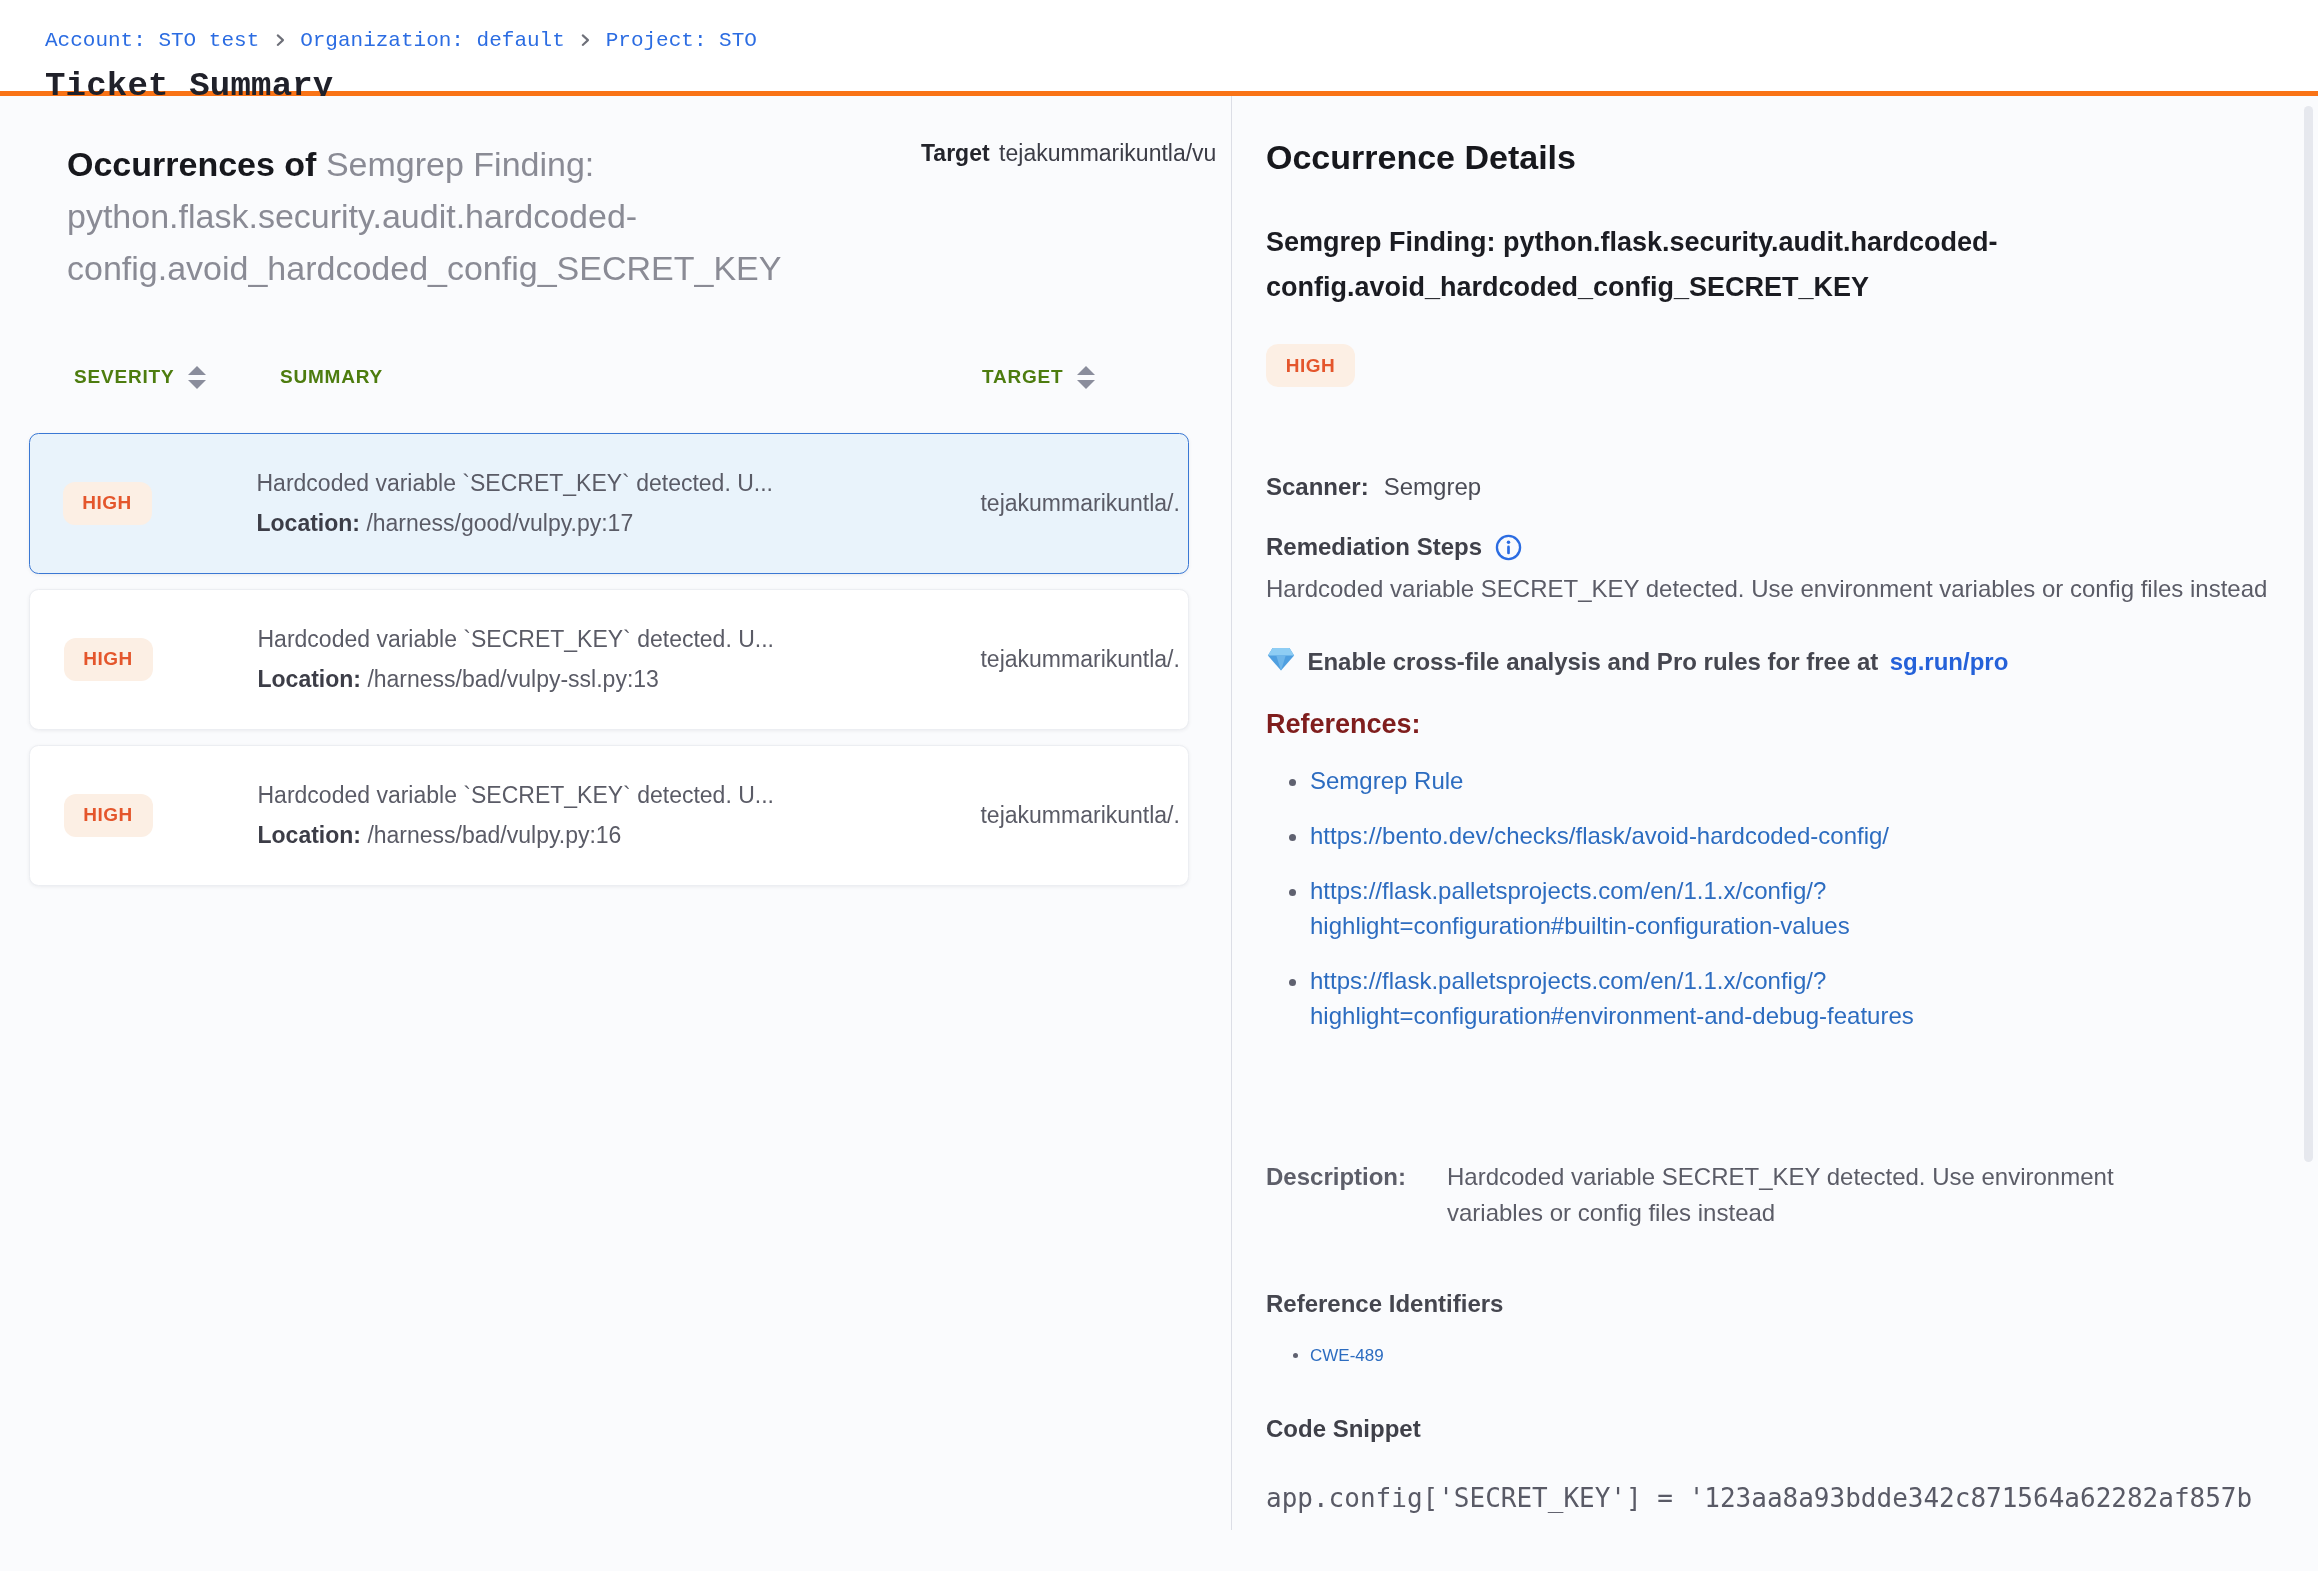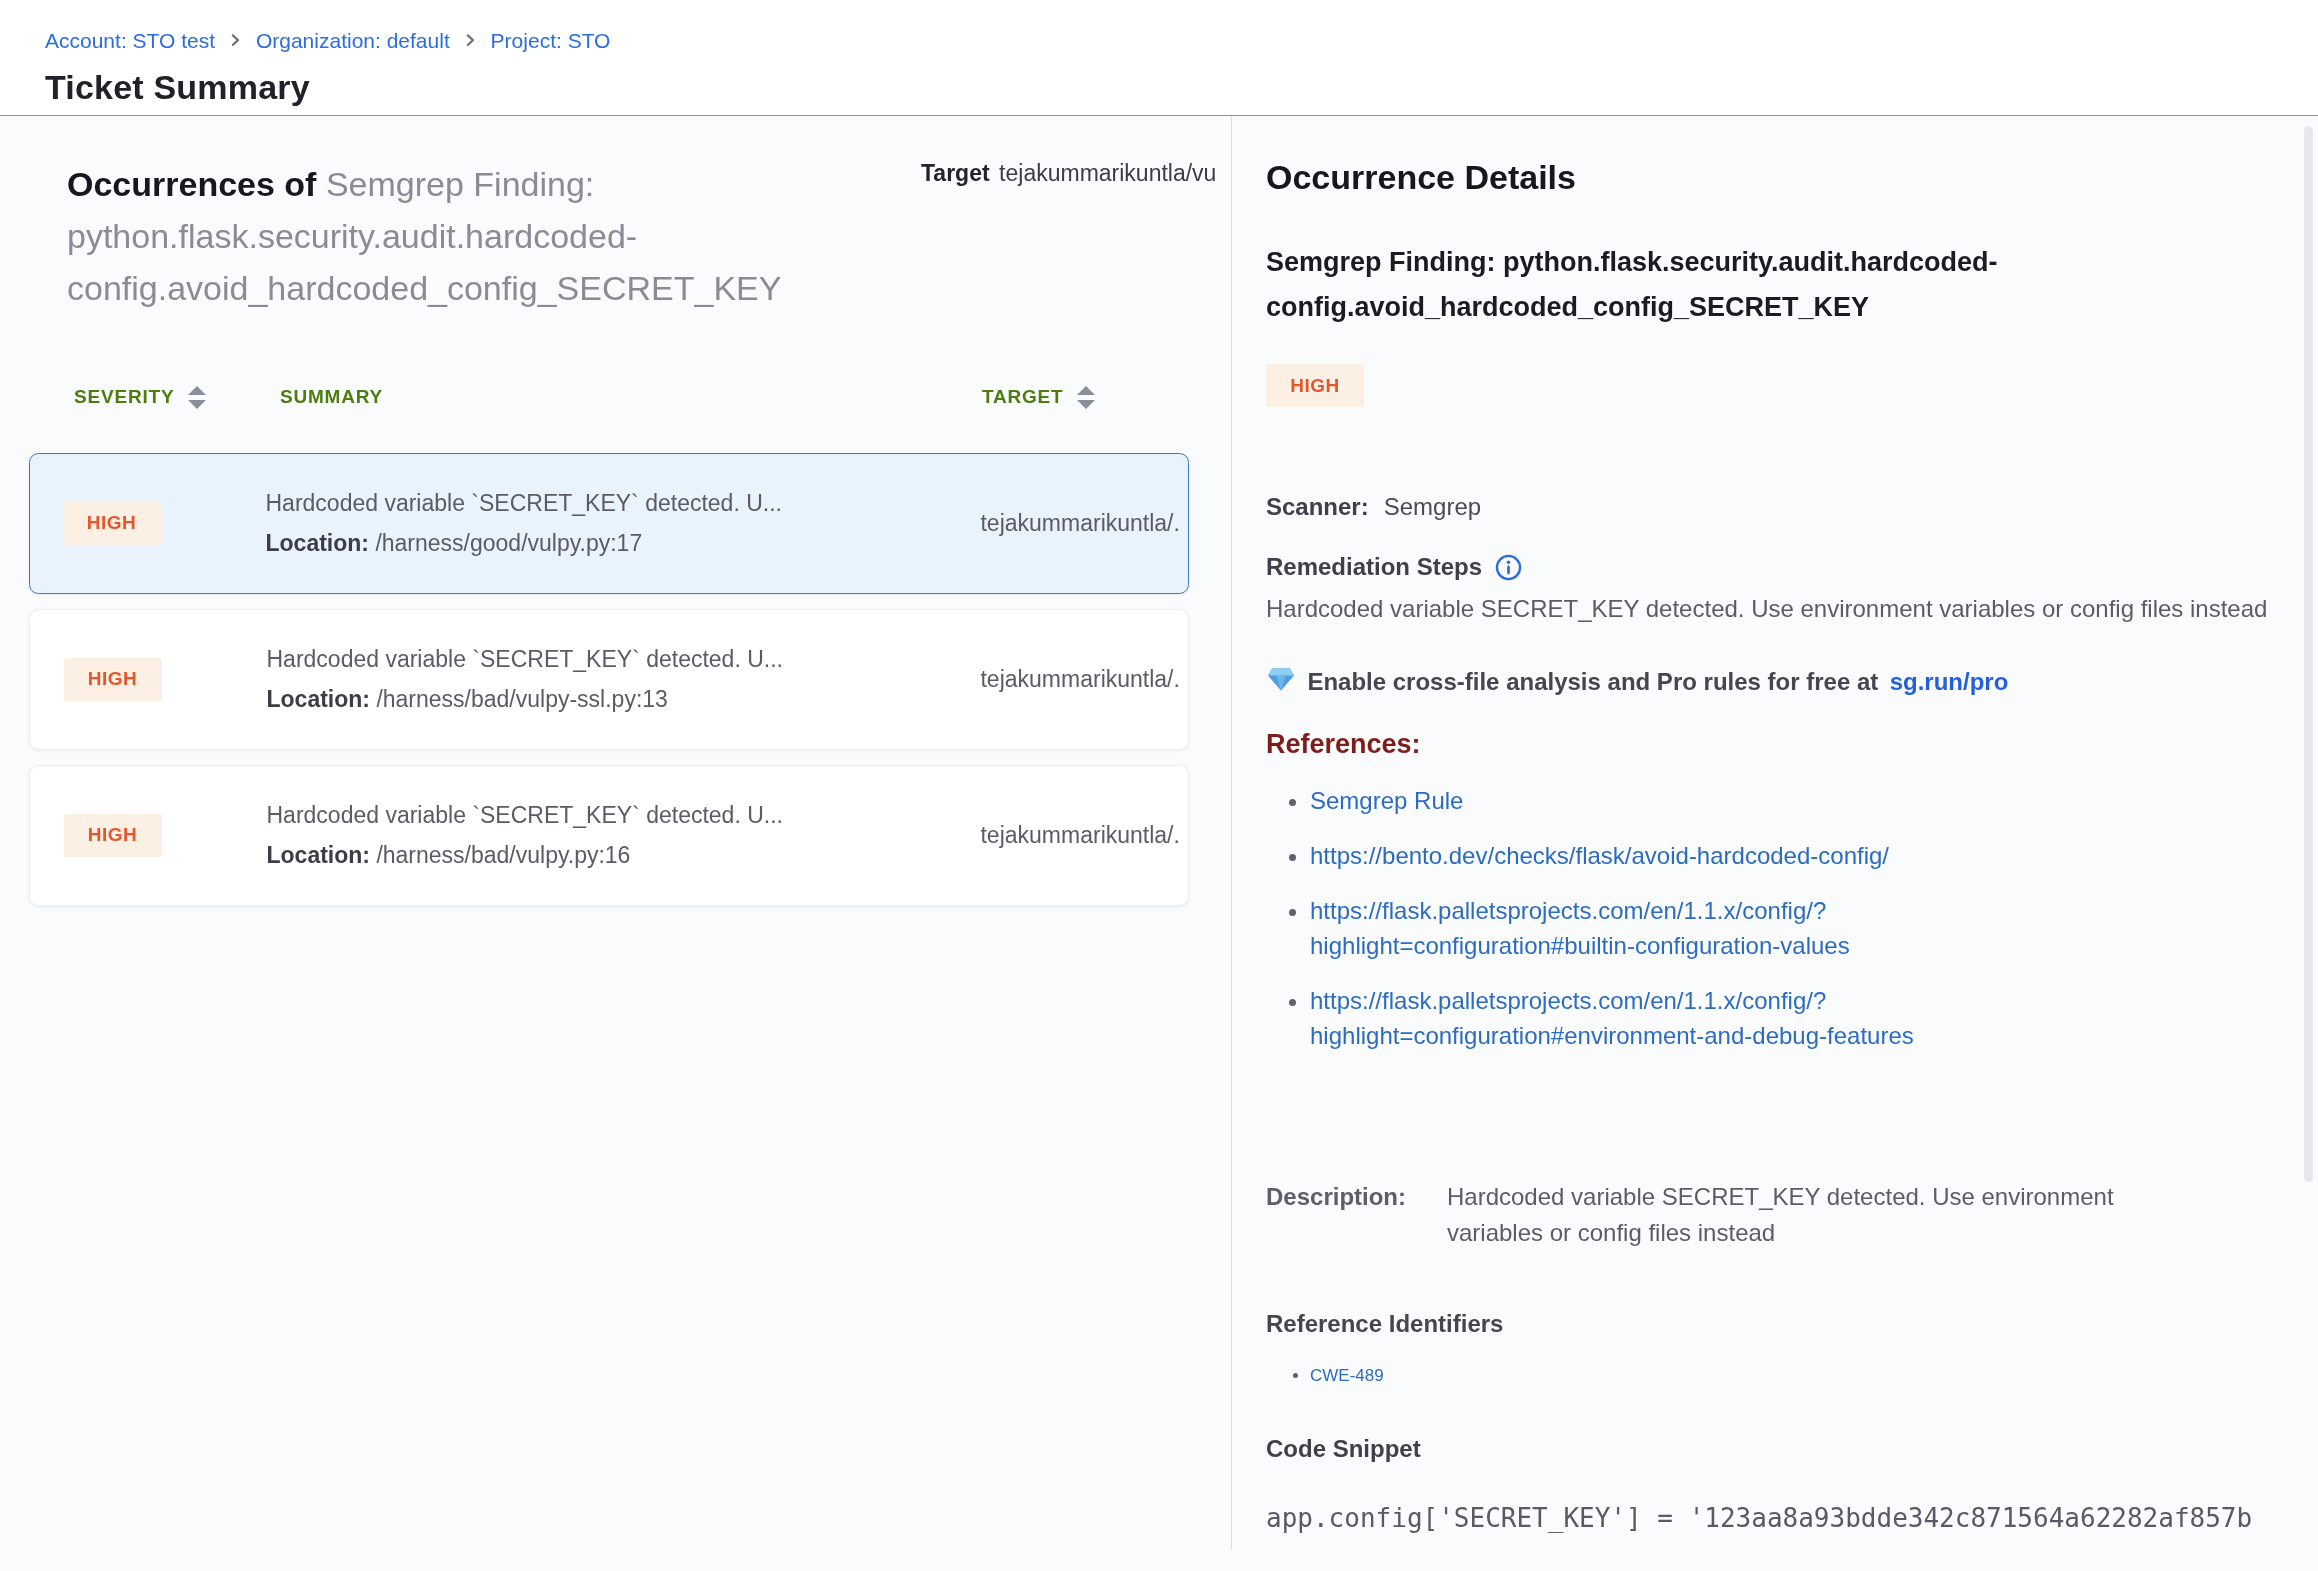--- a/index.html
+++ b/index.html
@@ -12,8 +12,9 @@
 
   
   .app-header {
-    background:#ffffff; height:116px; padding:28.5px 0 0 45px;
-    border-bottom:1px solid #f97316;
+    background:#ffffff; height:96px; padding:28.5px 0 0 45px;
+    border-bottom:5px solid #f97316;
+    font-family:Liberation Mono, monospace;
   }
   .breadcrumb { display:flex; align-items:center; gap:13.3px; font-size:21px; }
   .crumb { color:#2b6ce2; text-decoration:none; cursor:pointer; }

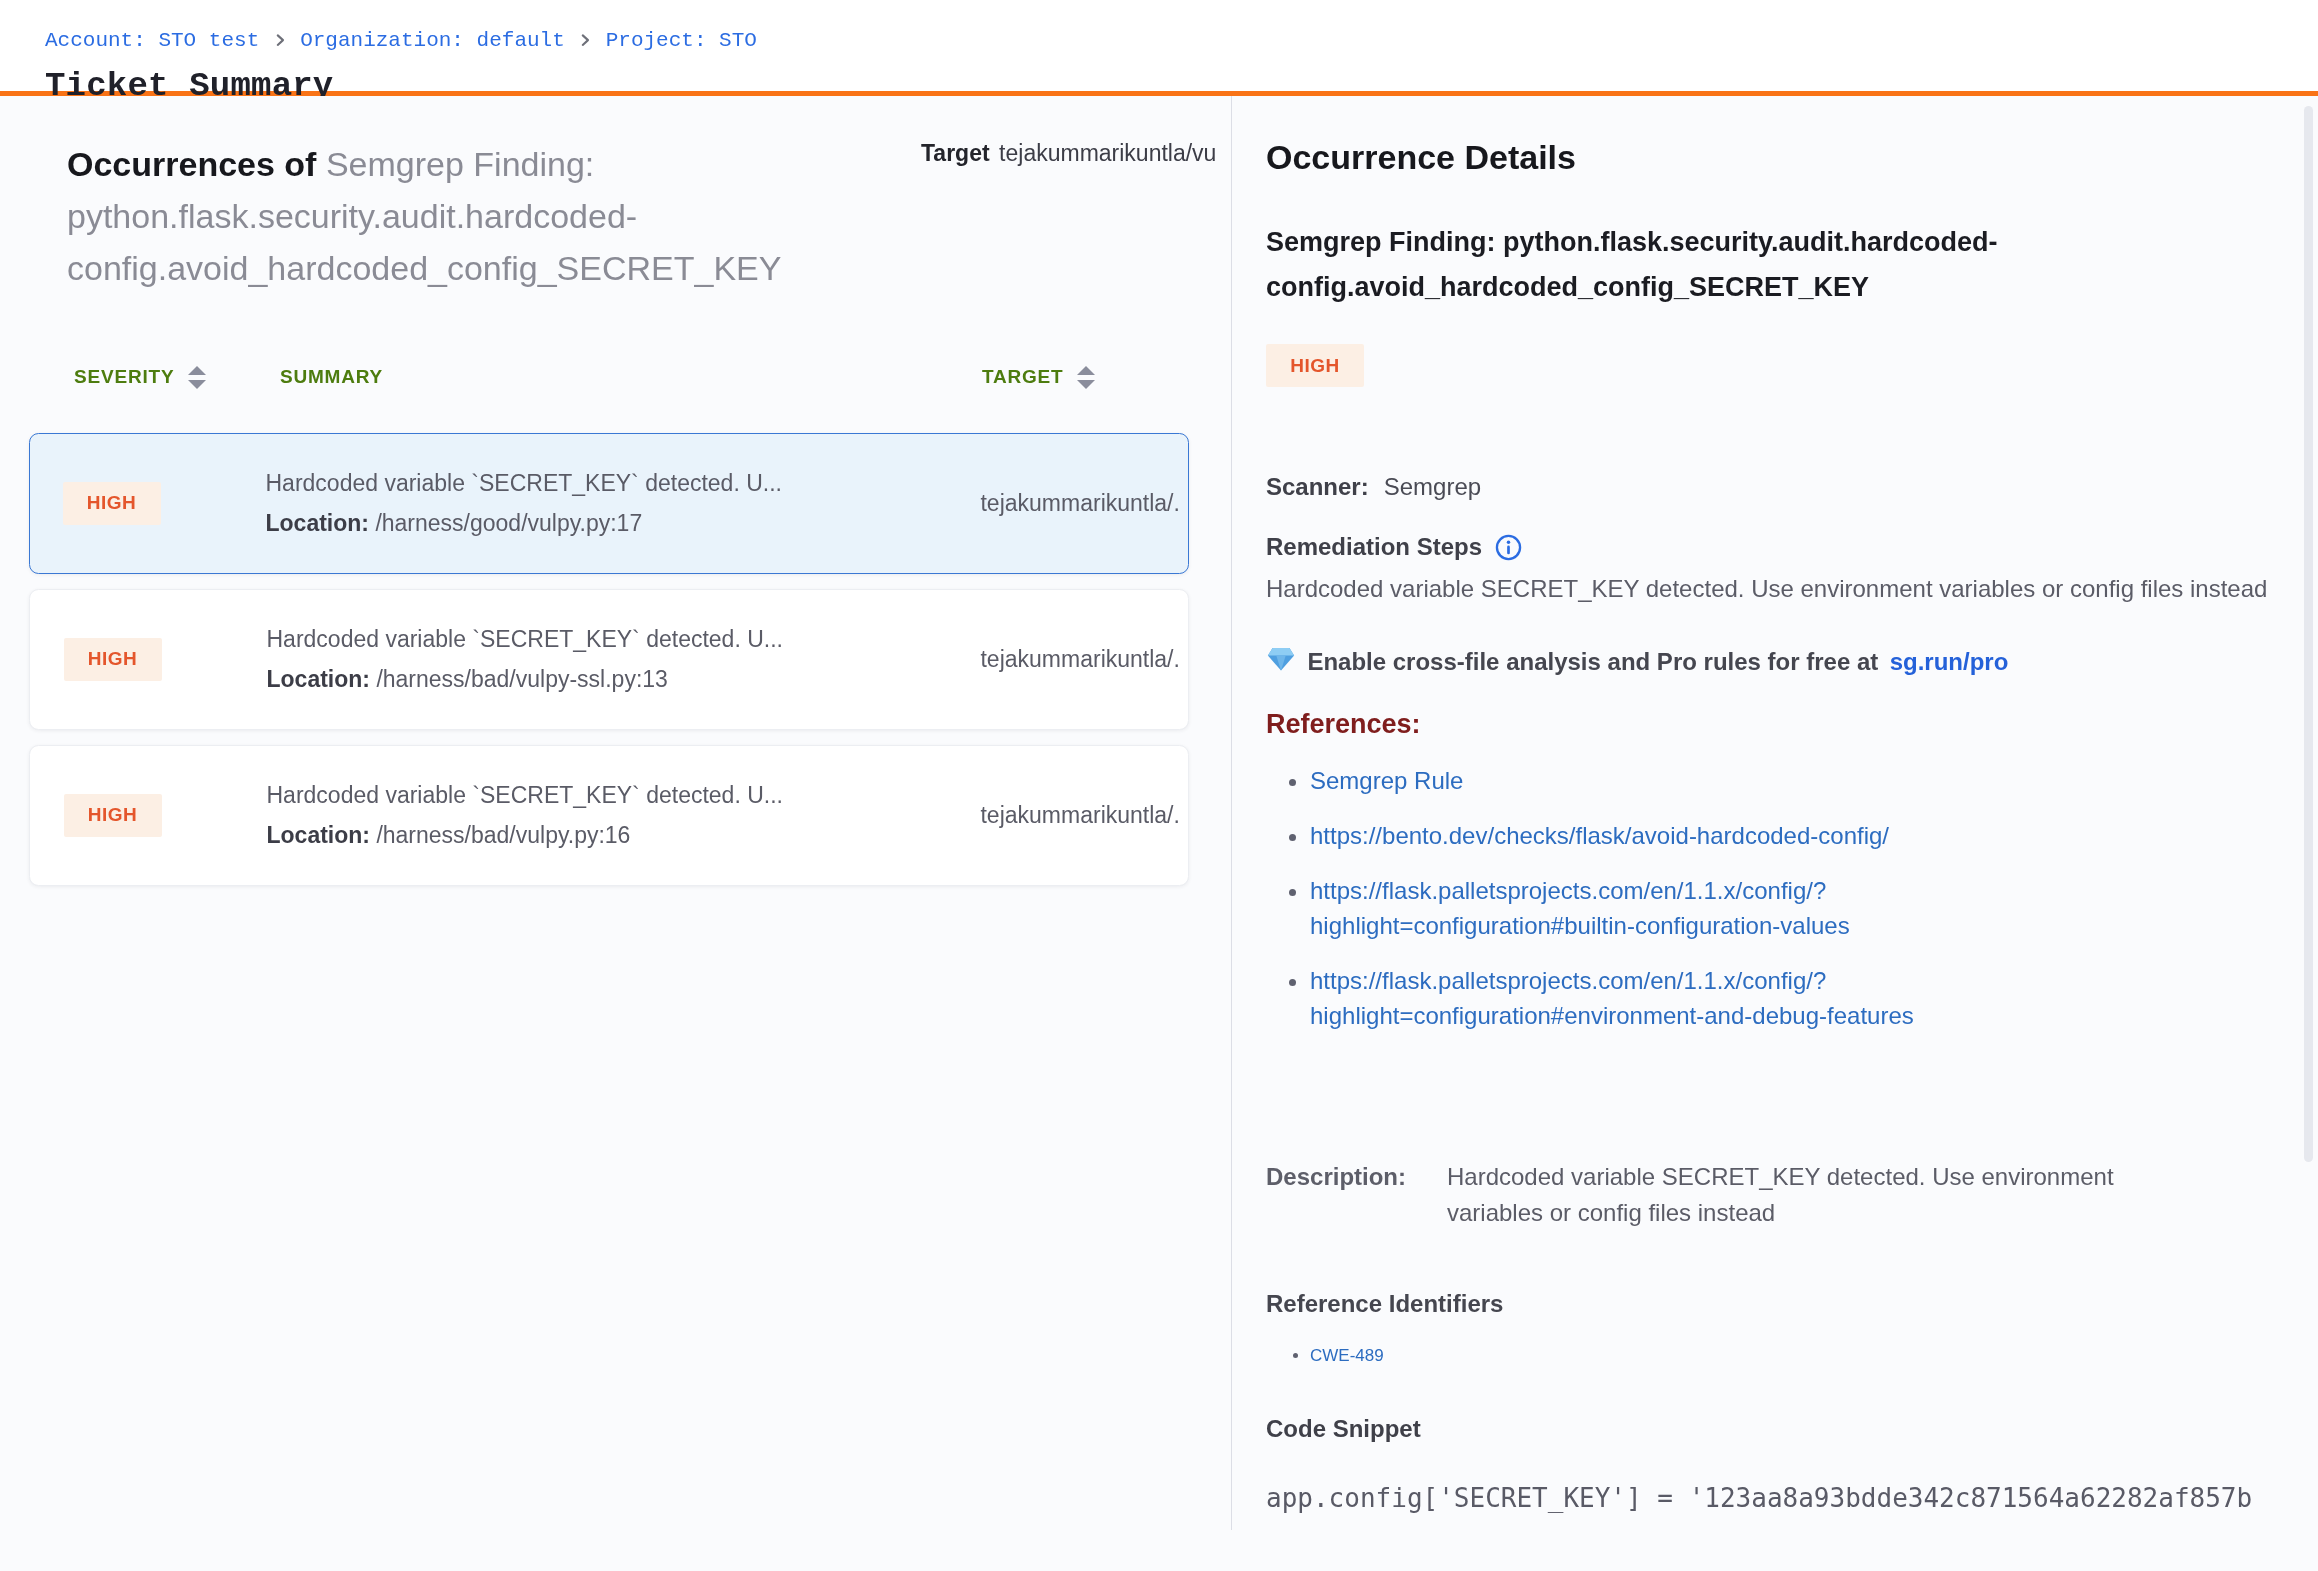--- a/index.html
+++ b/index.html
@@ -62,9 +62,9 @@
   }
   .row-card.selected { background:#e9f3fb; border:1.9px solid #3a78d4; padding-left:33px; }
   .sev-badge {
-    flex:0 0 auto; width:98px; text-align:center; padding:10.5px 0;
+    flex:0 0 auto; width:89px; text-align:center; padding:10.5px 0;
     background:#fcefe4; color:#e4562c; font-size:19px; font-weight:700;
-    border-radius:2px; letter-spacing:0.5px;
+    border-radius:12px; letter-spacing:0.5px;
   }
   .row-summary { margin-left:105px; width:609px; font-size:23px; line-height:40px; color:#5a5b66; }
   .row-summary .loc-label { font-weight:700; color:#3c3d47; }

